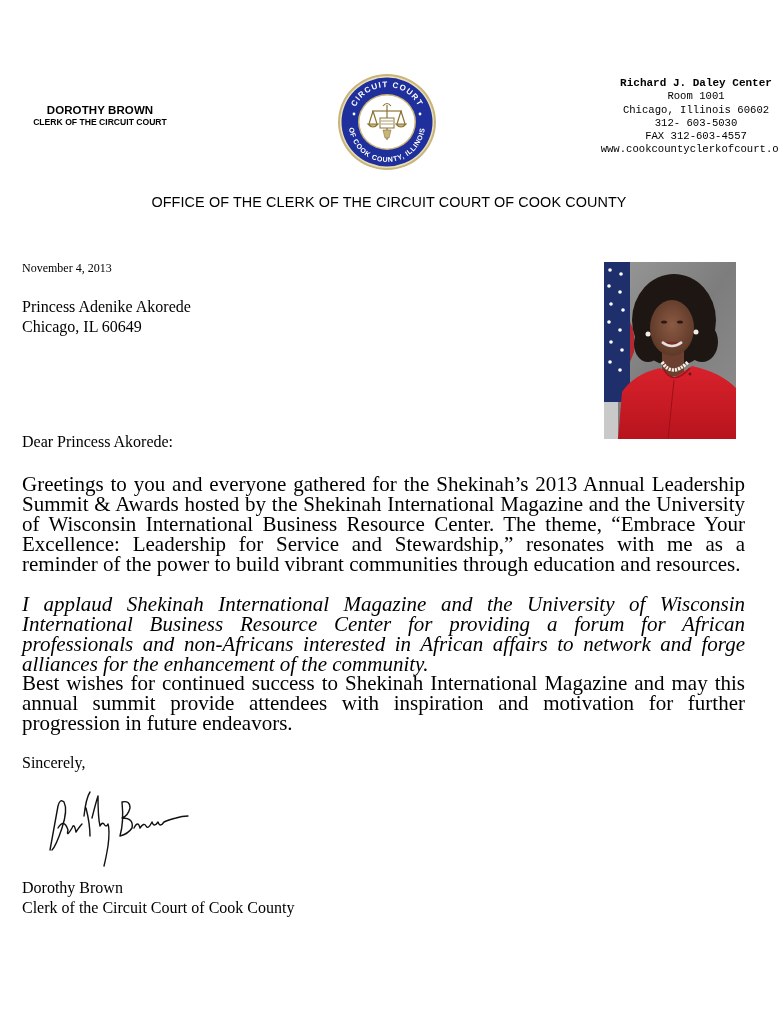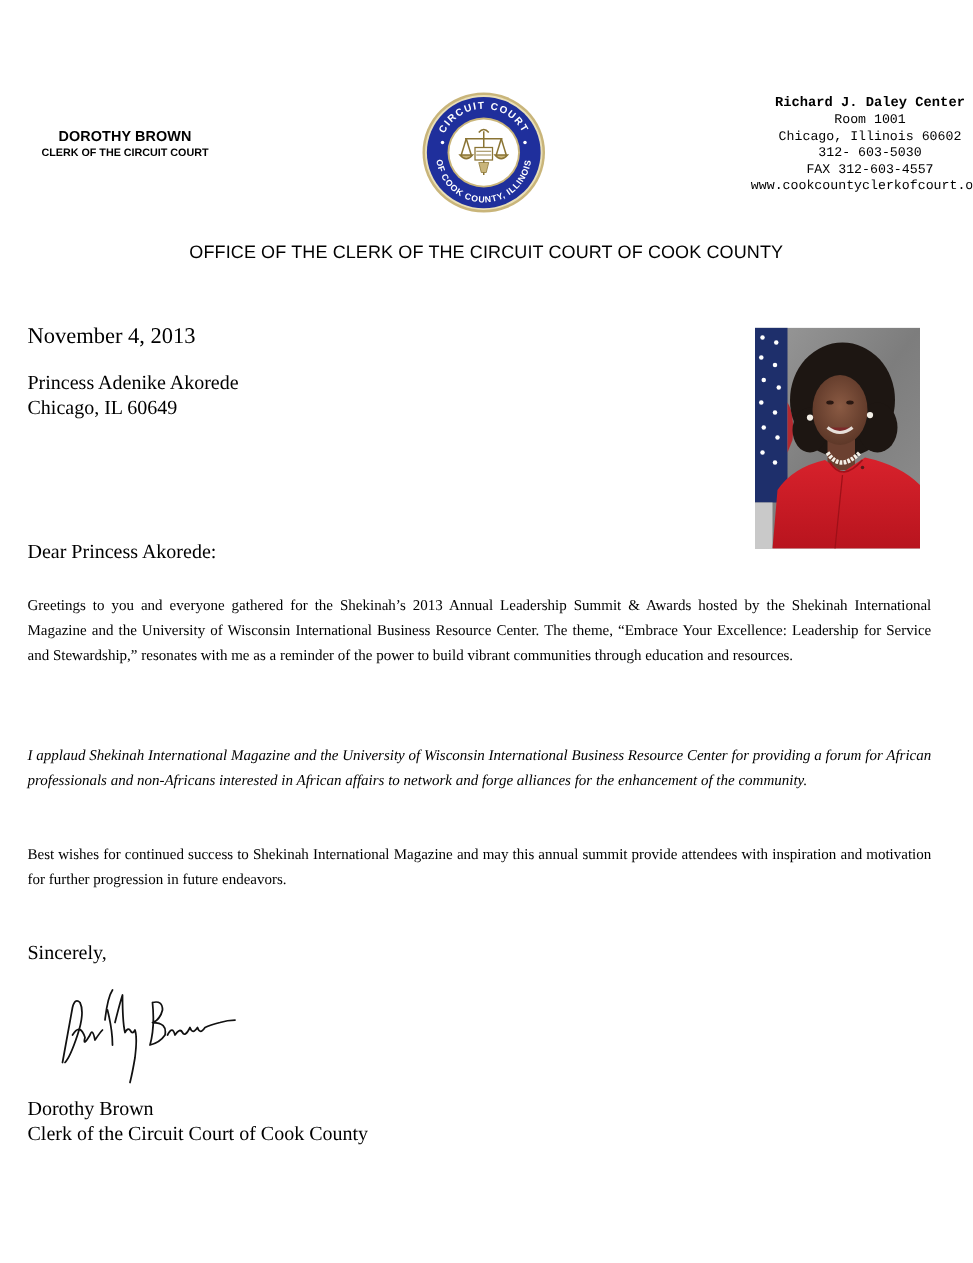--- a/index.html
+++ b/index.html
@@ -17,7 +17,7 @@
 
   .office-title { position: absolute; left: 0; width: 778px; top: 194px; text-align: center; font-family: "Liberation Sans", "DejaVu Sans", sans-serif; font-size: 14.4px; letter-spacing: 0.1px; }
 
-  .date { position: absolute; left: 22px; top: 258px; font-size: 18px; line-height: 20px; }
+  .date { position: absolute; left: 22px; top: 258px; font-size: 12px; line-height: 20px; }
 
   .address { position: absolute; left: 22px; top: 297px; font-size: 16px; line-height: 19.8px; }
 

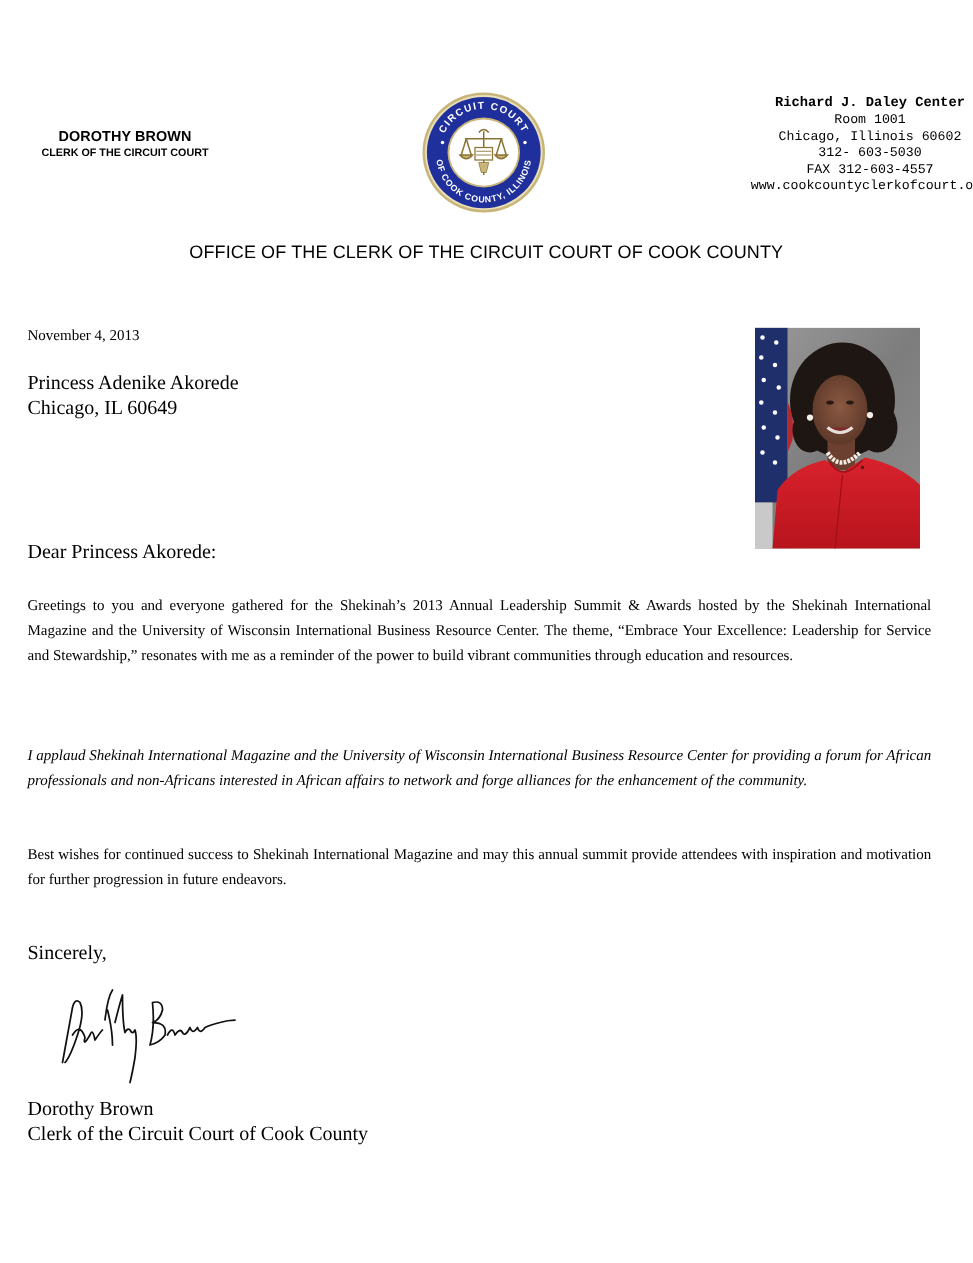--- a/index.html
+++ b/index.html
@@ -25,7 +25,7 @@
 
   .salutation { position: absolute; left: 22px; top: 432px; font-size: 16px; line-height: 20px; }
 
-  .para { position: absolute; left: 22px; width: 723px; font-size: 12px; line-height: 19.9px; text-align: justify; }
+  .para { position: absolute; left: 22px; width: 723px; font-size: 21px; line-height: 19.9px; text-align: justify; }
   .para.p1 { top: 475px; }
   .para.p2 { top: 595px; font-style: italic; }
   .para.p3 { top: 674px; }

